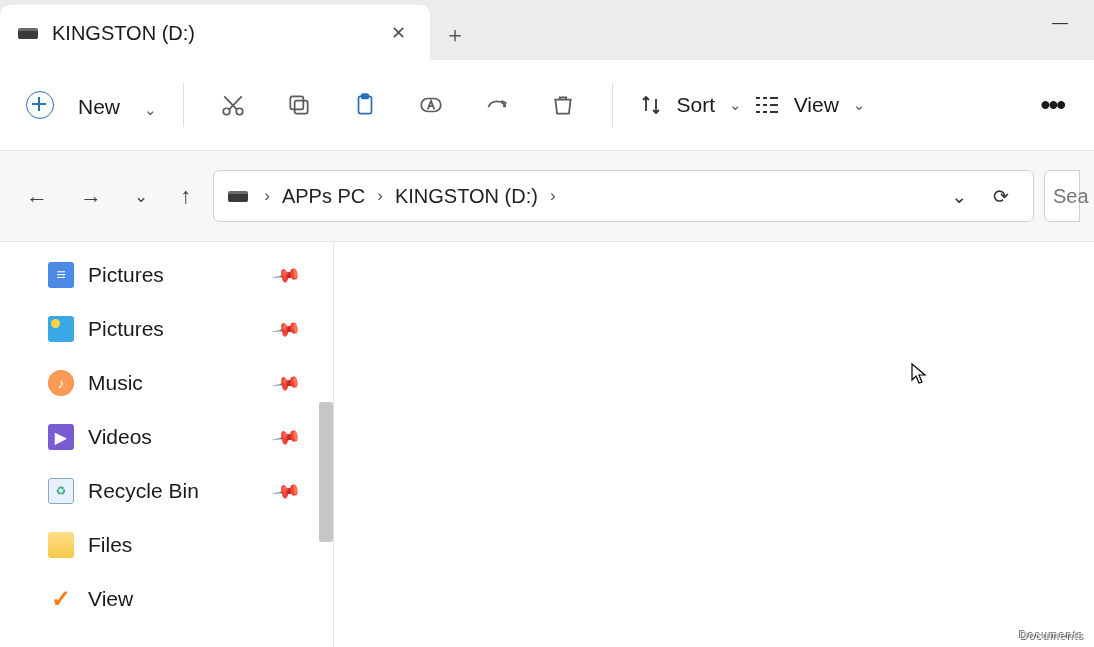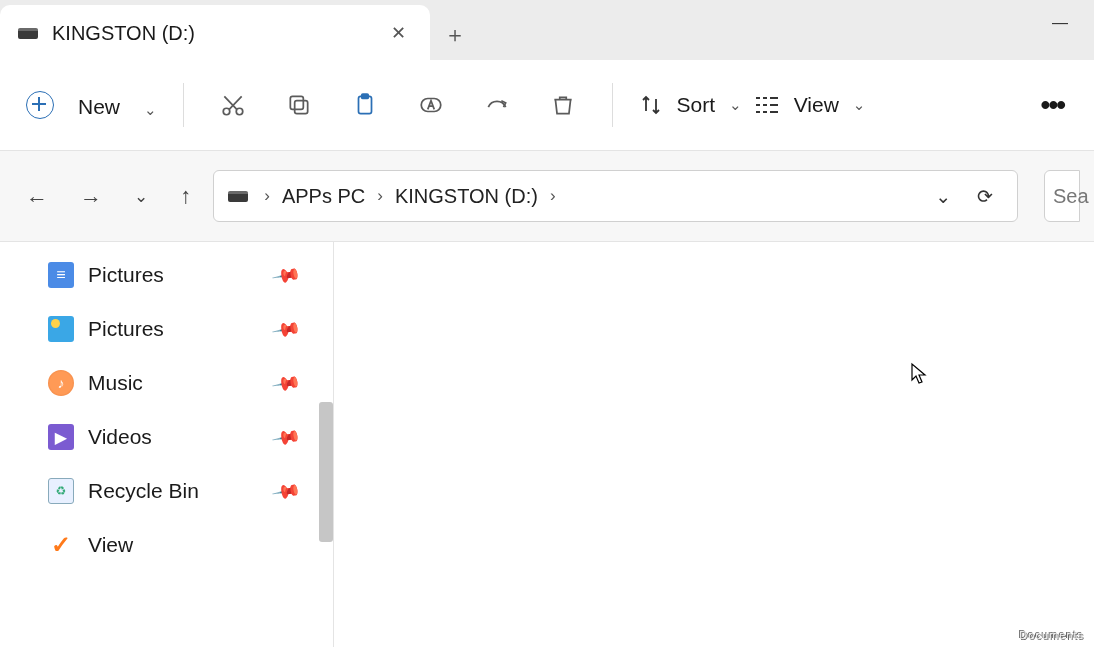--- a/index.html
+++ b/index.html
@@ -36,7 +36,7 @@
 .crumb { font-size: 20px; color: #222; cursor: pointer; }
 .address .spacer { flex: 1; }
 .addr-btn { font-size: 19px; color: #333; padding: 6px 10px; cursor: pointer; }
-.search { width: 36px; height: 52px; background: #fff; border: 1px solid #d0d0d0; border-left: 1px solid #d0d0d0; border-radius: 6px 0 0 6px; display: flex; align-items: center; padding: 0 8px; font-size: 20px; color: #777; margin-left: 16px; }
+.search { width: 36px; height: 52px; background: #fff; border: 1px solid #d0d0d0; border-left: 1px solid #d0d0d0; border-radius: 6px 0 0 6px; display: flex; align-items: center; padding: 0 8px; font-size: 20px; color: #777; }
 
 .body { display: flex; height: calc(647px - 60px - 90px - 92px); }
 .sidebar { width: 333px; position: relative; padding-top: 6px; }

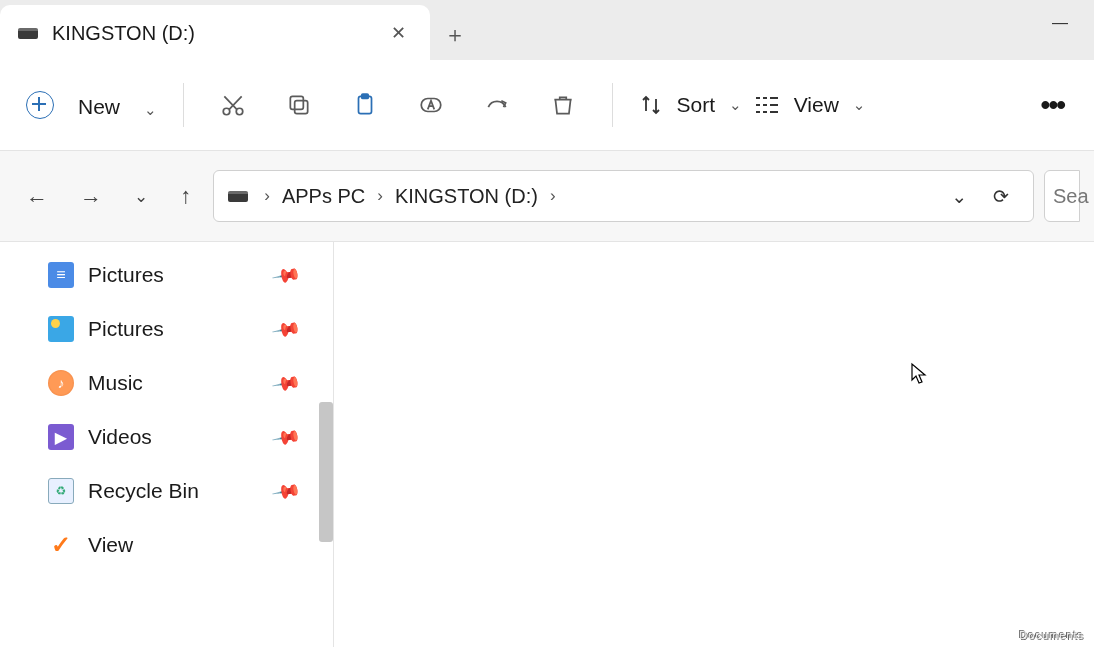--- a/index.html
+++ b/index.html
@@ -199,6 +199,10 @@
       <span class="pin">📌</span>
     </div>
     <div class="side-item">
+      <span class="sic i-fil"></span>
+      <span>Files</span>
+    </div>
+    <div class="side-item">
       <span class="sic i-chk">✓</span>
       <span>View</span>
     </div>

